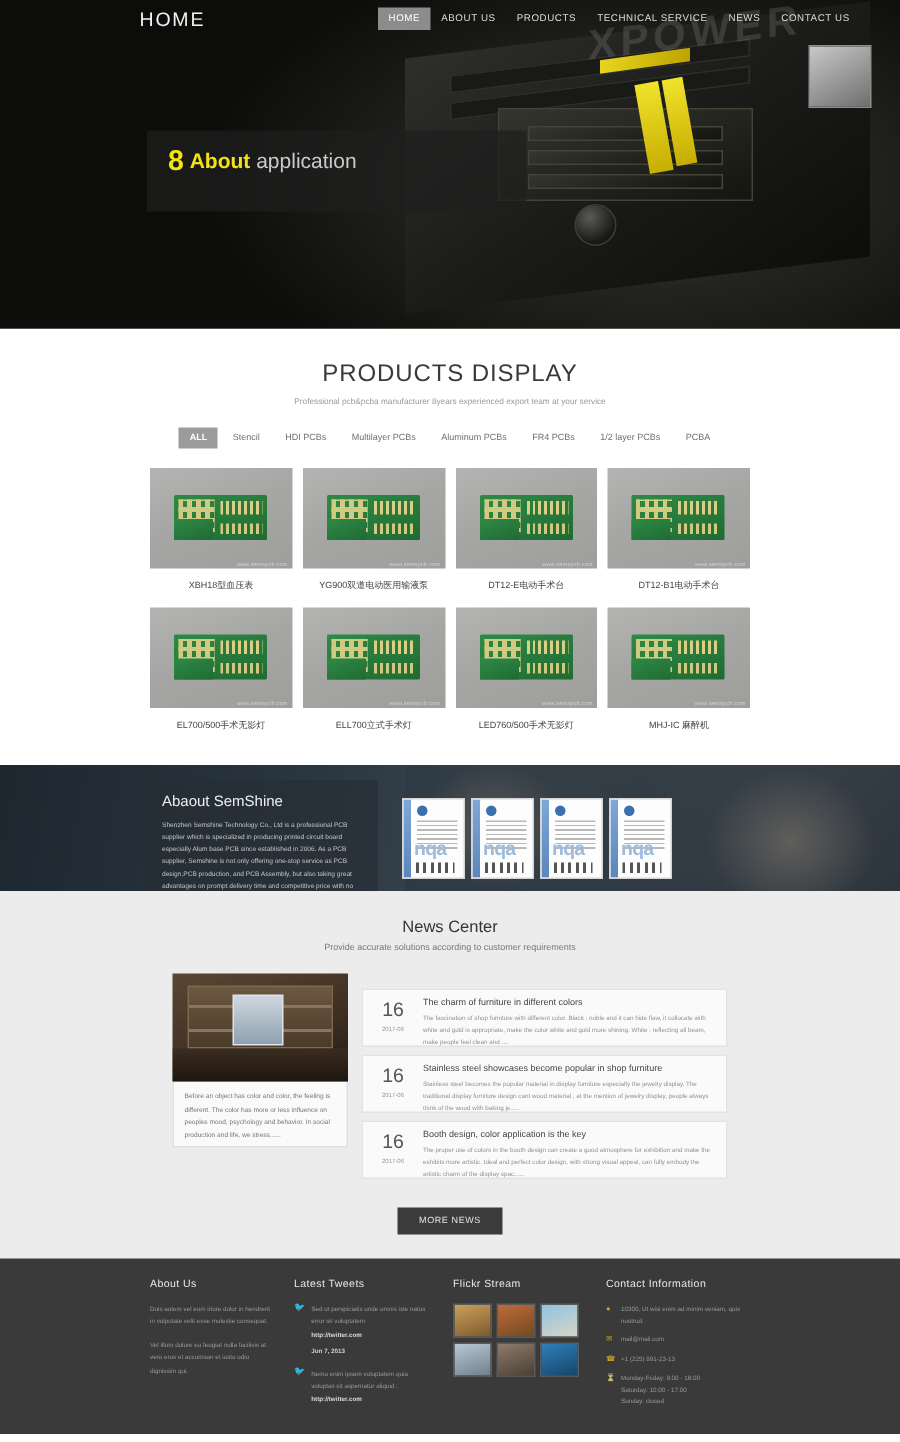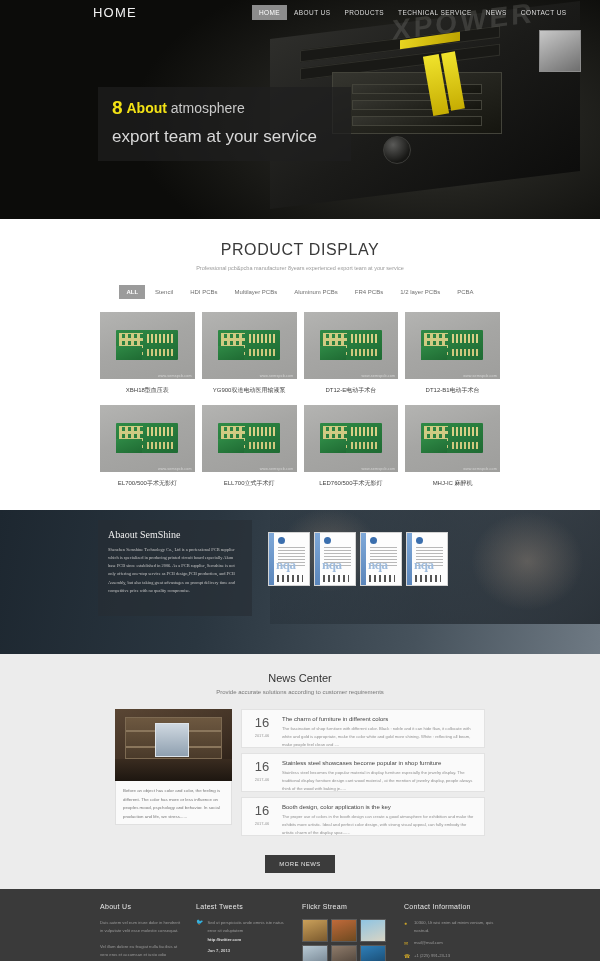--- a/index.html
+++ b/index.html
@@ -318,7 +318,7 @@
     <div class="hero-l1">
       <span class="num">8</span>
       <span class="yrs">About</span>
-      <span>atmosphere</span>
+      <span>application</span>
     </div>
     <div class="hero-l2">export team at your service</div>
   </div>

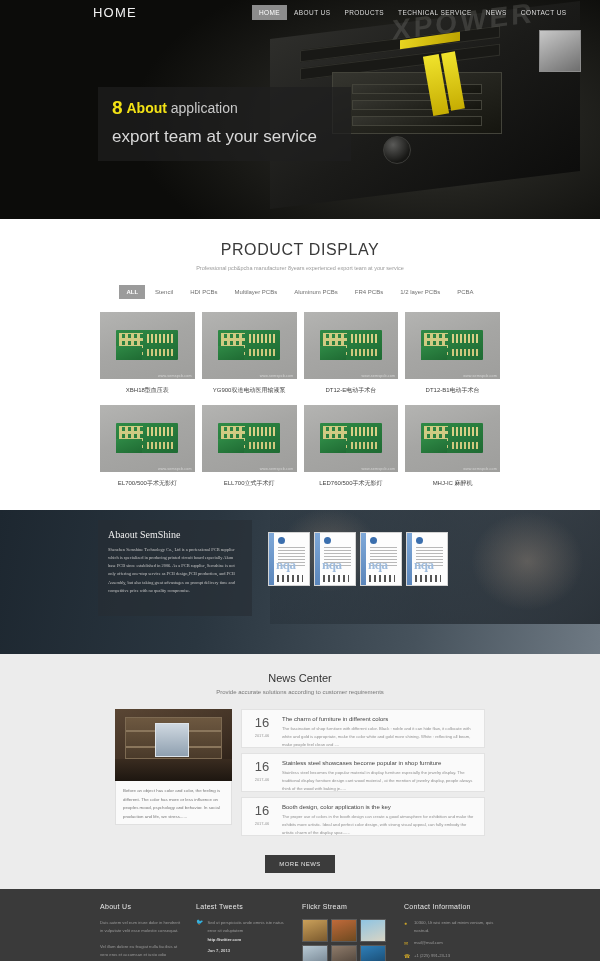--- a/index.html
+++ b/index.html
@@ -320,7 +320,6 @@
       <span class="yrs">About</span>
       <span>application</span>
     </div>
-    <div class="hero-l2">export team at your service</div>
   </div>
 </div>
 

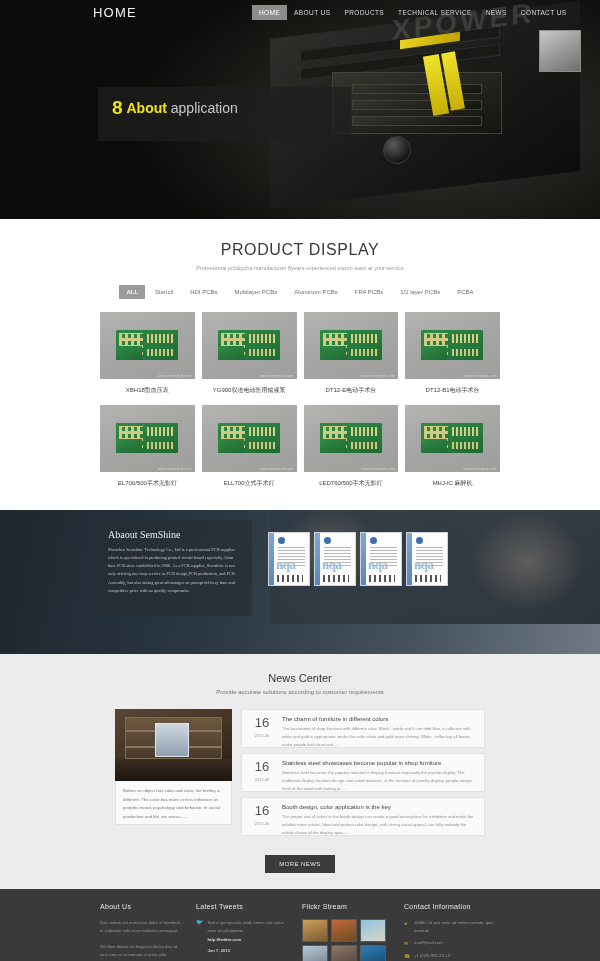--- a/index.html
+++ b/index.html
@@ -324,7 +324,7 @@
 </div>
 
 <div class="products">
-  <div class="sec-title">PRODUCT DISPLAY</div>
+  <div class="sec-title">PRODUCTS DISPLAY</div>
   <div class="sec-sub">Professional pcb&amp;pcba manufacturer 8years experienced export team at your service</div>
 
   <div class="filters">

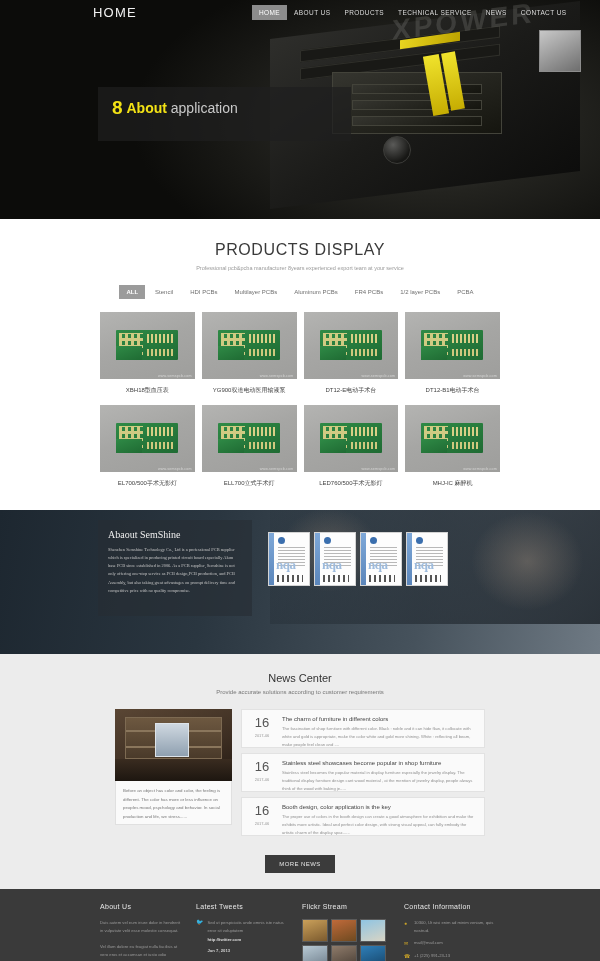--- a/index.html
+++ b/index.html
@@ -156,9 +156,8 @@
 
   
   .about {
-    position: relative; height: 144px; overflow: hidden;
+    position: relative; height: 84px; overflow: hidden;
     background: linear-gradient(100deg, #1d2730 0%, #2a3640 35%, #46525c 70%, #6f7a84 100%);
-    font-family: Liberation Serif, serif;
   }
   .about-fig {
     position: absolute; right: 0; top: 0; width: 330px; height: 114px;

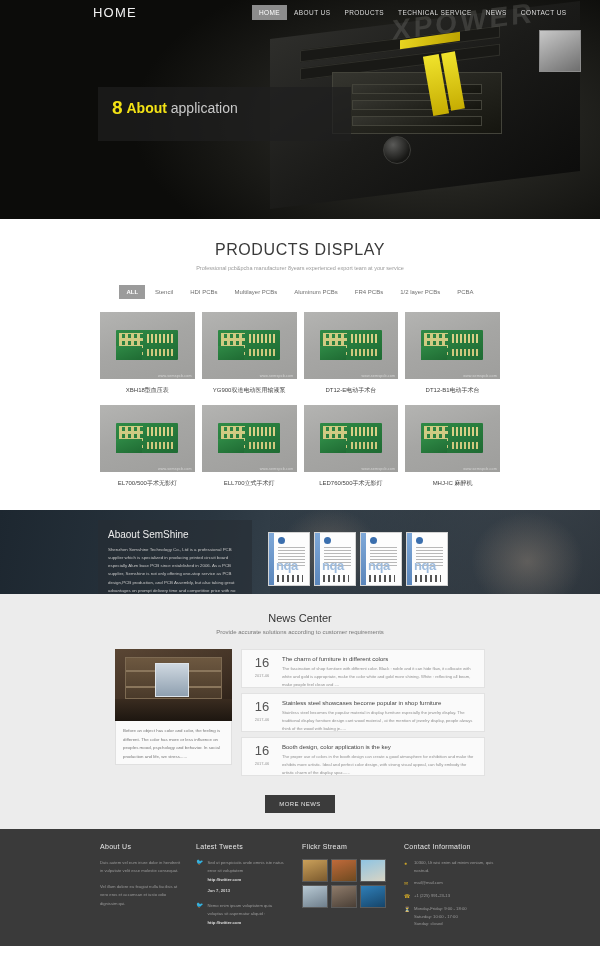--- a/index.html
+++ b/index.html
@@ -239,7 +239,7 @@
     padding: 6px 7px; font-size: 4.4px; line-height: 1.95; color: #777;
     height: 44px;
   }
-  .news-right { flex: 1; }
+  .news-right { flex: 1; margin-top: 10px; }
   .news-item {
     display: flex; gap: 7px; background: #fafafa; border: 1px solid #e2e2e2;
     padding: 6px 7px; margin-bottom: 5px; height: 39px;

